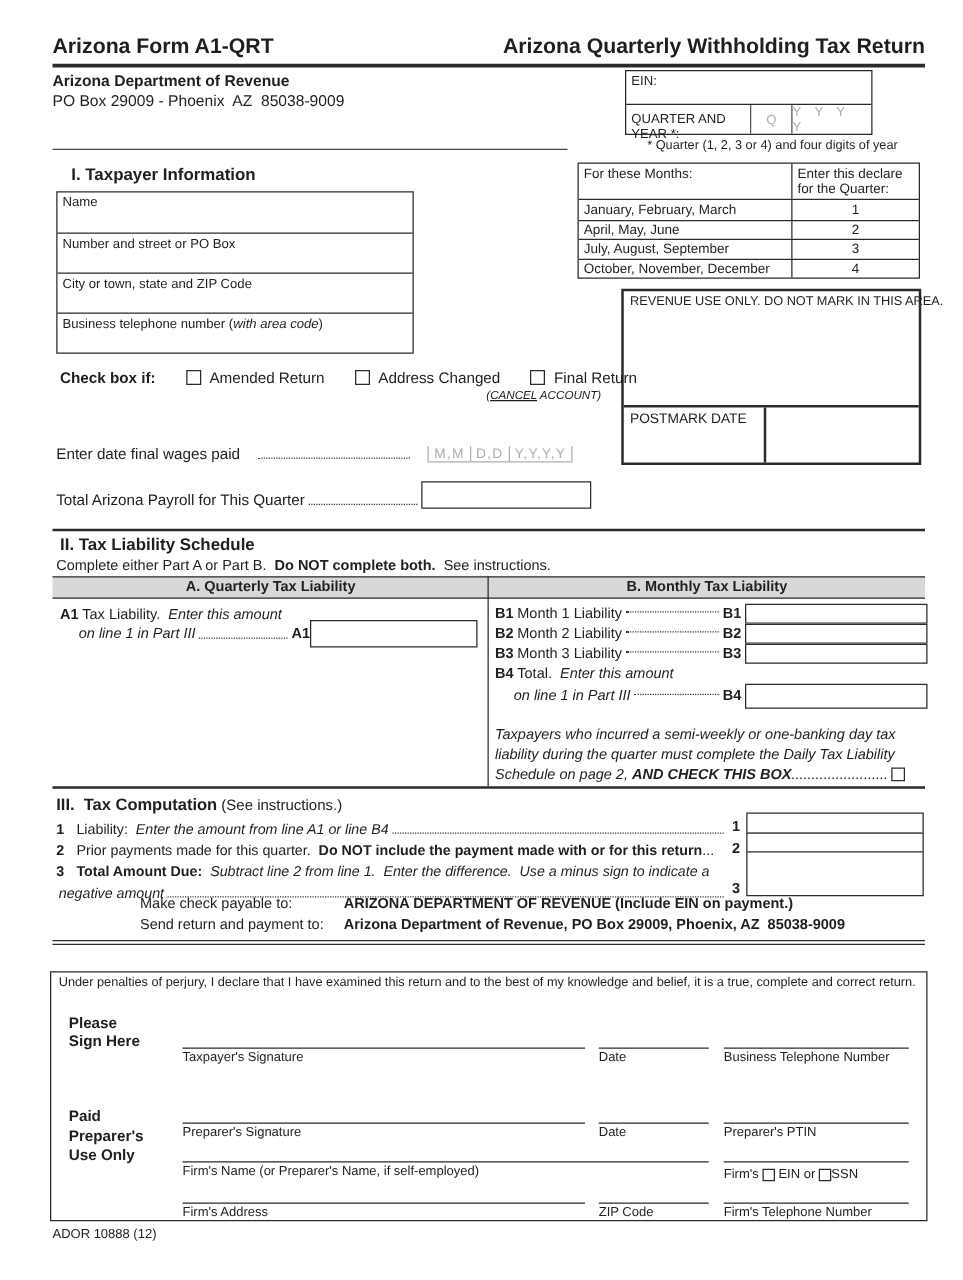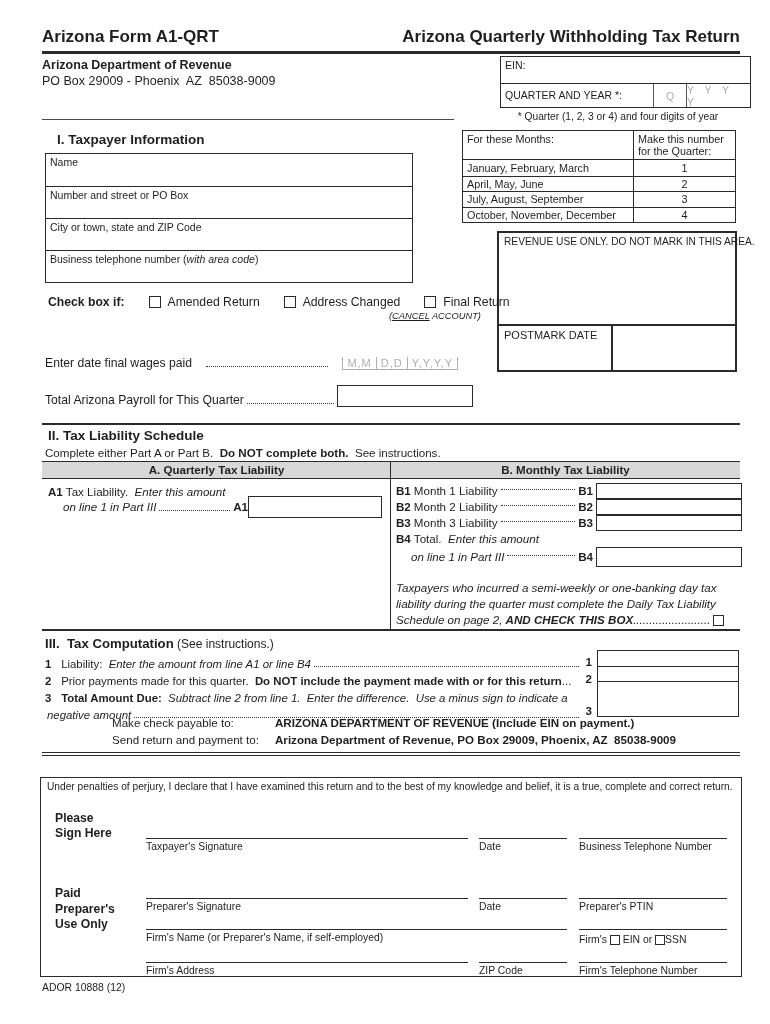--- a/index.html
+++ b/index.html
@@ -19,7 +19,7 @@
   .hdr-titles{left:42px;top:27px;width:698px;display:flex;justify-content:space-between;
               font-size:17px;font-weight:700;border-bottom:3px solid var(--line);padding-bottom:4px;}
   .dept{left:42px;top:57px;font-size:12.5px;line-height:16px;}
-  .ein-box{left:500px;top:56px;width:251px;border:1.8px solid var(--line);}
+  .ein-box{left:500px;top:56px;width:198px;border:1.8px solid var(--line);}
   .ein-row{height:26px;font-size:10.5px;padding:2px 4px;}
   .qy-row{border-top:1.6px solid var(--line);display:flex;height:24px;align-items:stretch;font-size:10.5px;}
   .qy-label{flex:1;padding:5px 4px 0 4px;}

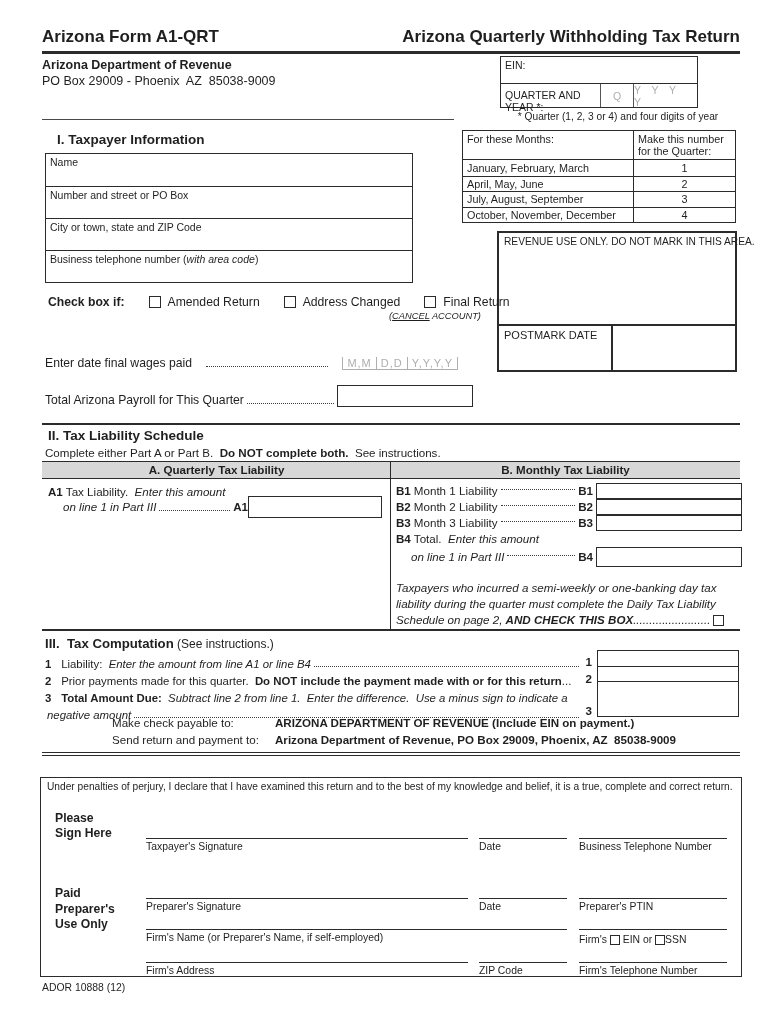--- a/index.html
+++ b/index.html
@@ -159,7 +159,7 @@
   <div class="abs months">
     <div class="m-hdr">
       <div class="m-hc1">For these Months:</div>
-      <div class="m-hc2">Make this number for the Quarter:</div>
+      <div class="m-hc2">Enter this declare for the Quarter:</div>
     </div>
     <div class="m-row">
       <div class="m-c1">January, February, March</div>

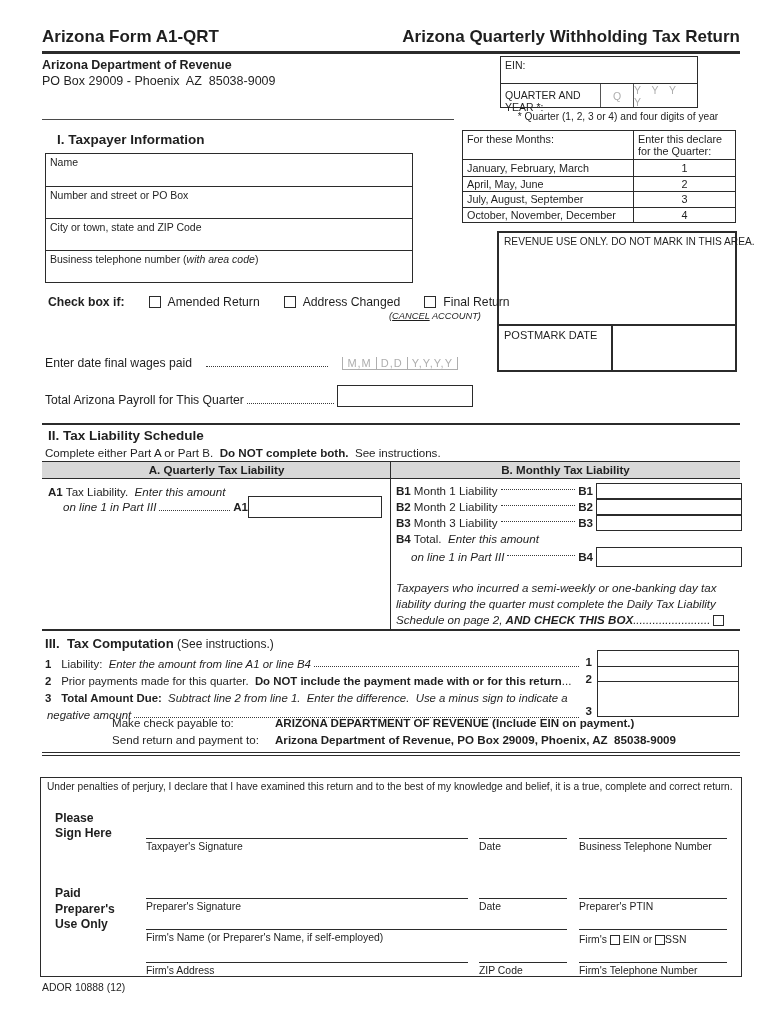--- a/index.html
+++ b/index.html
@@ -31,7 +31,7 @@
   
   .rule-1{left:42px;top:119px;width:412px;border-top:1.5px solid #4a4a4a;}
   .s1-title{left:57px;top:132px;font-size:13.5px;font-weight:700;}
-  .tp-box{left:45px;top:153px;width:368px;border:1.8px solid var(--line);}
+  .tp-box{left:45px;top:153px;width:286px;border:1.8px solid var(--line);}
   .tp-row{height:32px;font-size:10.5px;padding:2px 4px;}
   .tp-row + .tp-row{border-top:1.3px solid var(--line);}
 

